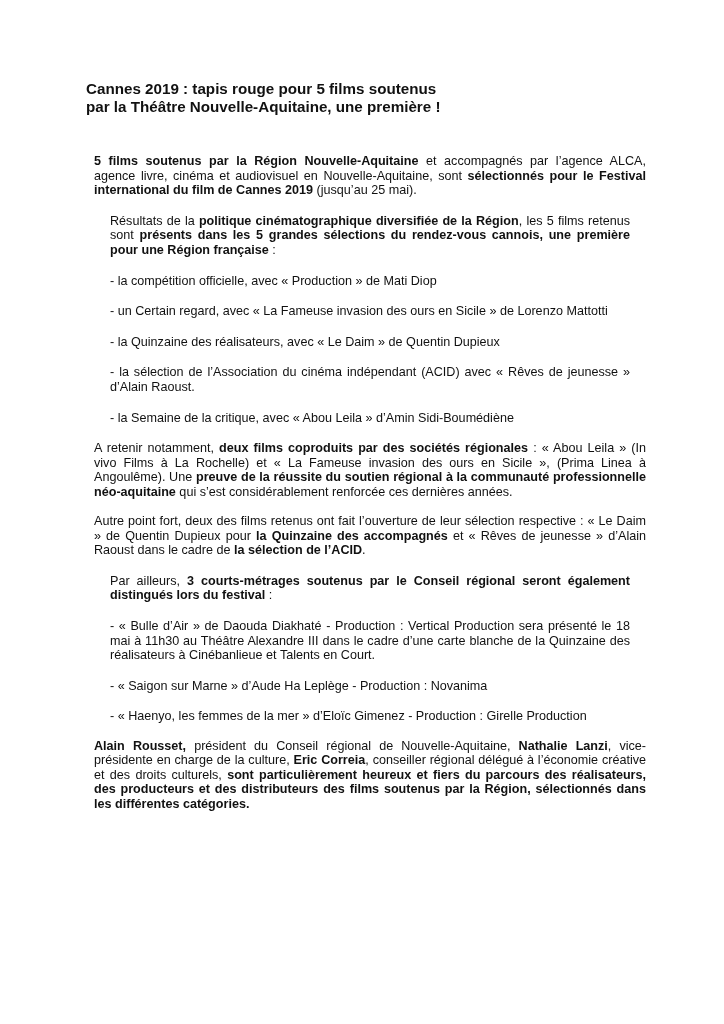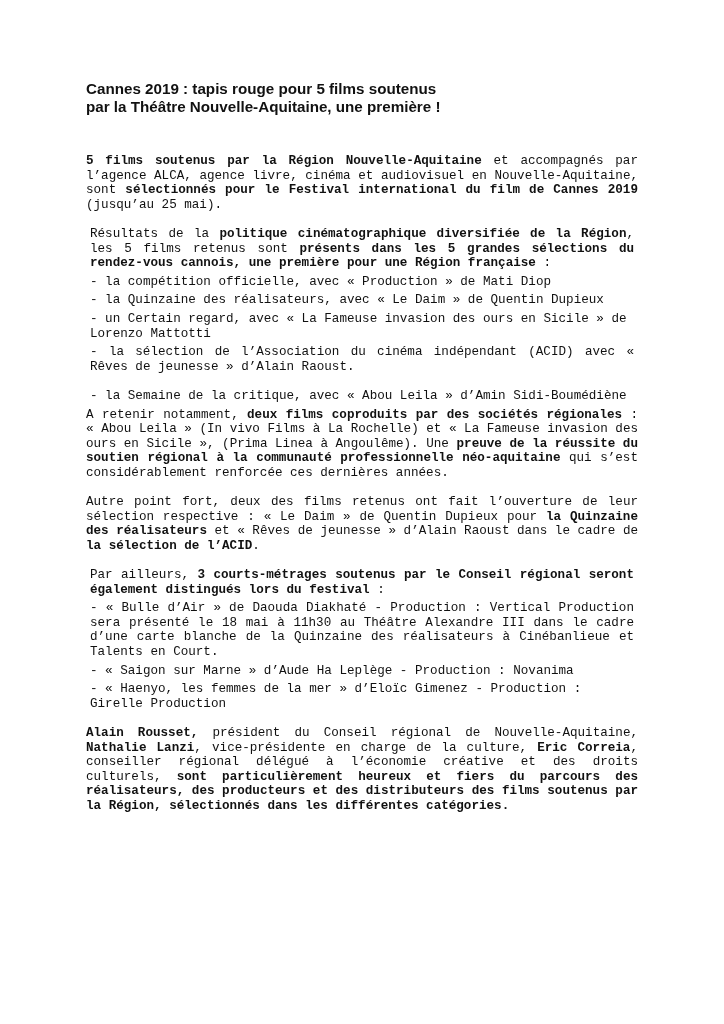--- a/index.html
+++ b/index.html
@@ -34,12 +34,11 @@
     }
     .body-text {
       position: absolute;
-      left: 0;
+      left: 8px;
       top: 154px;
       width: 552px;
       font-size: 12.6px;
       line-height: 14.6px;
-      font-family: Liberation Mono, monospace;
     }
     .body-text p {
       margin: 0 0 14.6px 0;

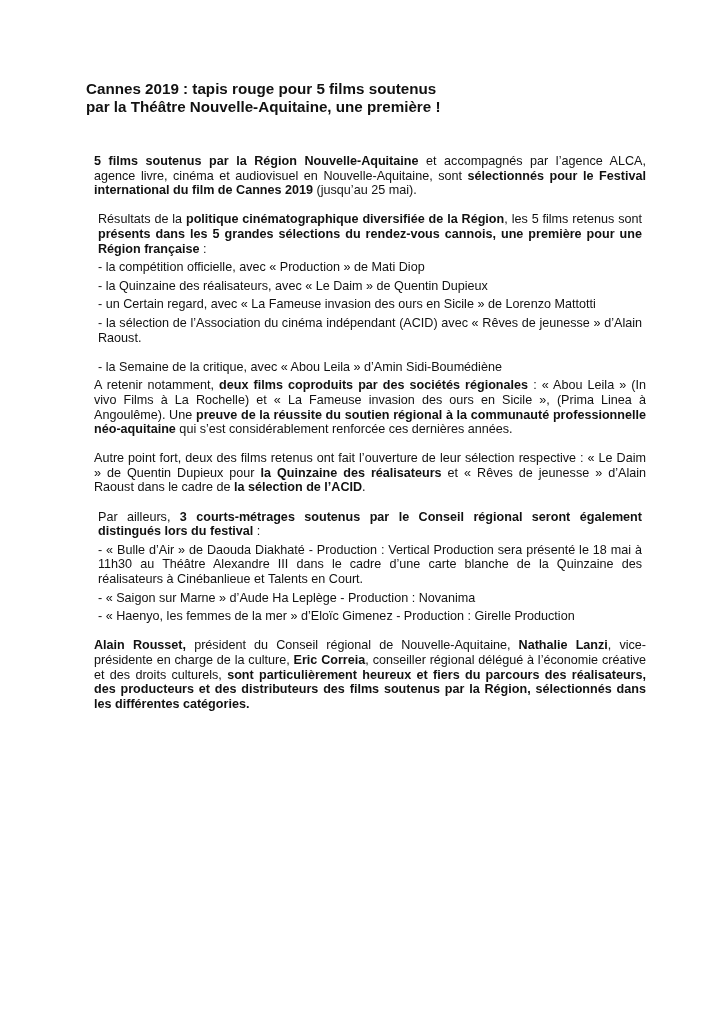--- a/index.html
+++ b/index.html
@@ -45,7 +45,7 @@
       text-align: justify;
     }
     .body-text p.list-line {
-      margin: 4px;
+      margin: 16px;
       text-align: left;
     }
     .body-text p.list-line.justify {

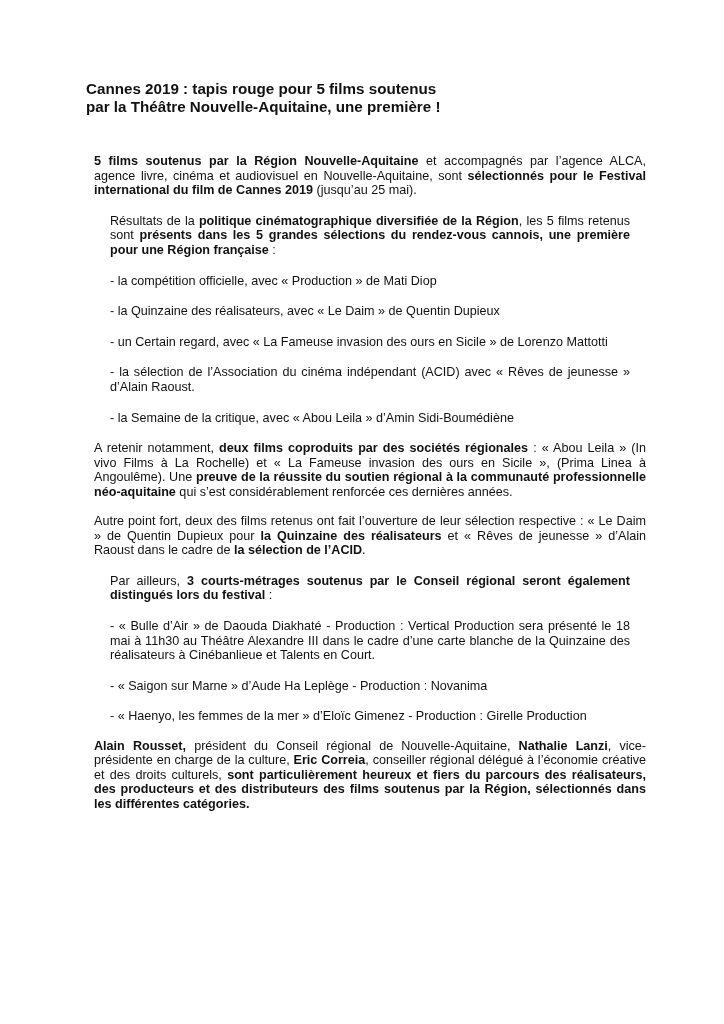--- a/index.html
+++ b/index.html
@@ -71,8 +71,8 @@
 
     <p class="list-line justify"><span>Résultats de la </span><b>politique cinématographique diversifiée de la Région</b><span>, les 5 films retenus sont </span><b>présents dans les 5 grandes sélections du rendez-vous cannois, une première pour une Région française</b><span> :</span></p>
     <p class="list-line">- la compétition officielle, avec « Production » de Mati Diop</p>
+    <p class="list-line">- un Certain regard, avec « La Fameuse invasion des ours en Sicile » de Lorenzo Mattotti</p>
     <p class="list-line">- la Quinzaine des réalisateurs, avec « Le Daim » de Quentin Dupieux</p>
-    <p class="list-line">- un Certain regard, avec « La Fameuse invasion des ours en Sicile » de Lorenzo Mattotti</p>
     <p class="list-line justify last-in-group">- la sélection de l’Association du cinéma indépendant (ACID) avec « Rêves de jeunesse » d’Alain Raoust.</p>
     <p class="list-line">- la Semaine de la critique, avec « Abou Leila » d’Amin Sidi-Boumédiène</p>
 

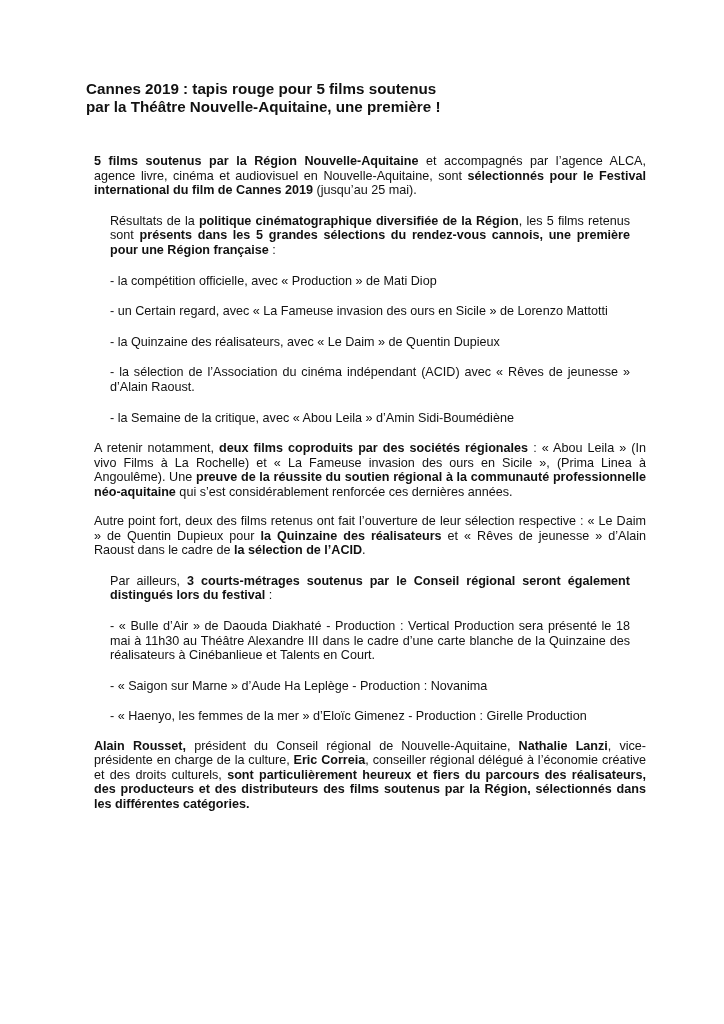--- a/index.html
+++ b/index.html
@@ -78,7 +78,7 @@
 
     <p><span>A retenir notamment, </span><b>deux films coproduits par des sociétés régionales</b><span> : « Abou Leila » (In vivo Films à La Rochelle) et « La Fameuse invasion des ours en Sicile », (Prima Linea à Angoulême). Une </span><b>preuve de la réussite du soutien régional à la communauté professionnelle néo-aquitaine</b><span> qui s’est considérablement renforcée ces dernières années.</span></p>
 
-    <p><span>Autre point fort, deux des films retenus ont fait l’ouverture de leur sélection respective : « Le Daim » de Quentin Dupieux pour </span><b>la Quinzaine des réalisateurs</b><span> et « Rêves de jeunesse » d’Alain Raoust dans le cadre de </span><b>la sélection de l’ACID</b><span>.</span></p>
+    <p><span>Autre point fort, deux des films retenus ont fait l’ouverture de leur sélection respective : « Le Daim » de Quentin Dupieux pour </span><b>la Quinzaine des accompagnés</b><span> et « Rêves de jeunesse » d’Alain Raoust dans le cadre de </span><b>la sélection de l’ACID</b><span>.</span></p>
 
     <p class="list-line justify"><span>Par ailleurs, </span><b>3 courts-métrages soutenus par le Conseil régional seront également distingués lors du festival</b><span> :</span></p>
     <p class="list-line justify">- « Bulle d’Air » de Daouda Diakhaté - Production : Vertical Production sera présenté le 18 mai à 11h30 au Théâtre Alexandre III dans le cadre d’une carte blanche de la Quinzaine des réalisateurs à Cinébanlieue et Talents en Court.</p>

